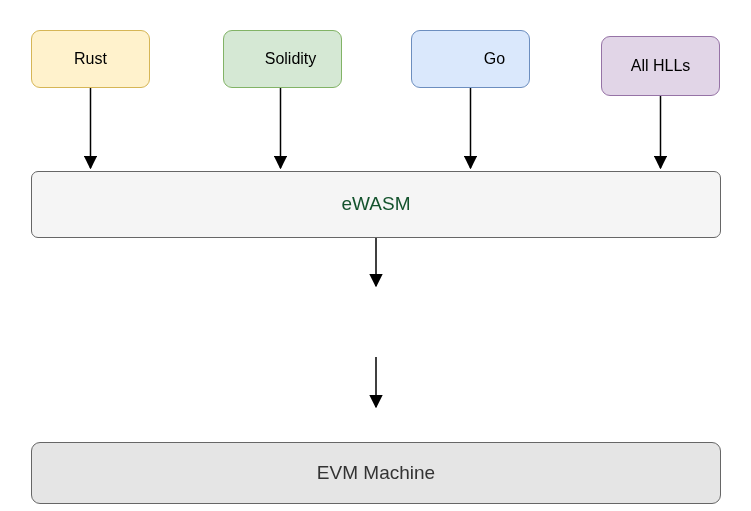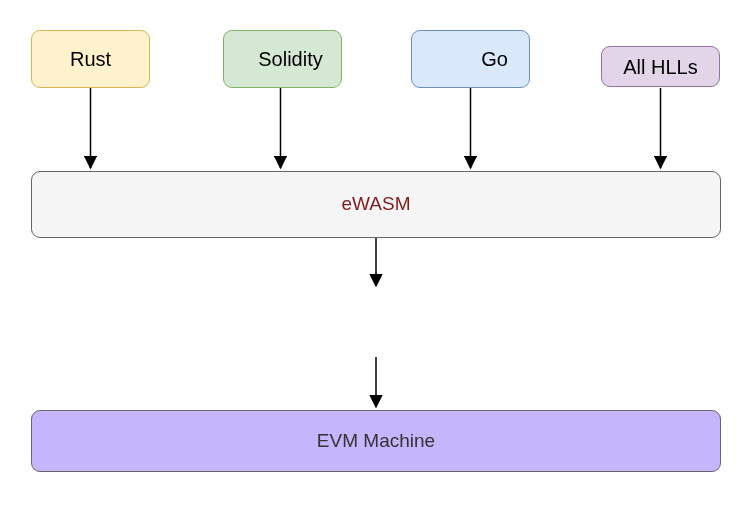--- a/index.html
+++ b/index.html
@@ -34,7 +34,7 @@
     text-align: center;
     line-height: 1.2;
   }
-  .node-small { font-size: 20px; }
+  .node-small { font-size: 16px; }
   .node-large { font-size: 19px; }
   .node-rust      { left: 31px;  top: 30px;  width: 119px; height: 58px; }
   .node-solidity  { left: 223px; top: 30px;  width: 119px; height: 58px; padding-left: 16px; }

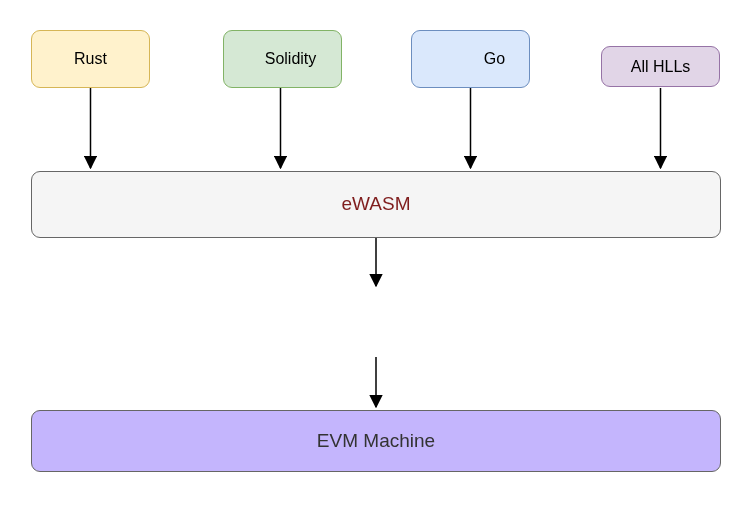--- a/index.html
+++ b/index.html
@@ -39,7 +39,7 @@
   .node-rust      { left: 31px;  top: 30px;  width: 119px; height: 58px; }
   .node-solidity  { left: 223px; top: 30px;  width: 119px; height: 58px; padding-left: 16px; }
   .node-go        { left: 411px; top: 30px;  width: 119px; height: 58px; padding-left: 48px; }
-  .node-all-hlls  { left: 601px; top: 46px;  width: 119px; height: 41px; }
+  .node-all-hlls  { left: 601px; top: 36px;  width: 119px; height: 60px; }
   .node-ewasm     { left: 31px;  top: 171px; width: 690px; height: 67px; }
   .node-evm-bytecode { left: 151px; top: 289px; width: 451px; height: 68px; }
   .node-evm-machine  { left: 31px;  top: 410px; width: 690px; height: 62px; }

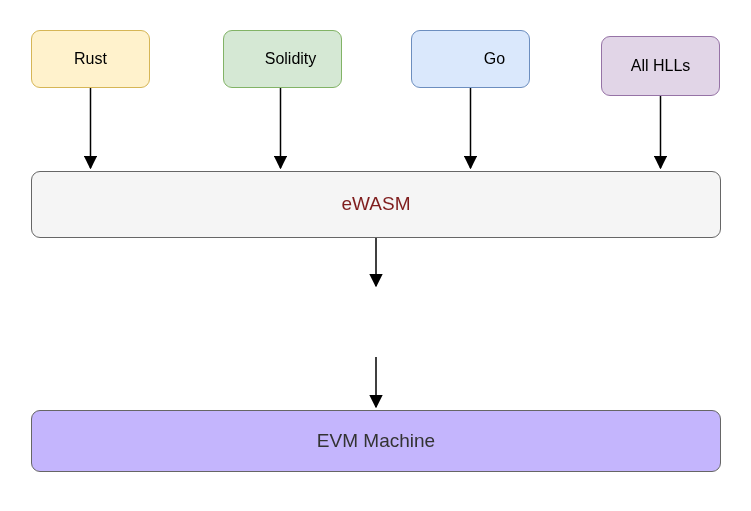--- a/index.html
+++ b/index.html
@@ -79,7 +79,7 @@
     <span>All HLLs</span>
   </div>
 
-  <div class="node node-large node-ewasm" style="background-color: rgb(245, 245, 245); border-color: rgb(102, 102, 102); color: #7f1d1d;">
+  <div class="node node-large node-ewasm" style="background-color: rgb(245, 245, 245); border-color: rgb(102, 102, 102); color: #14532d; border-radius: 7px;">
     <span>eWASM</span>
   </div>
 

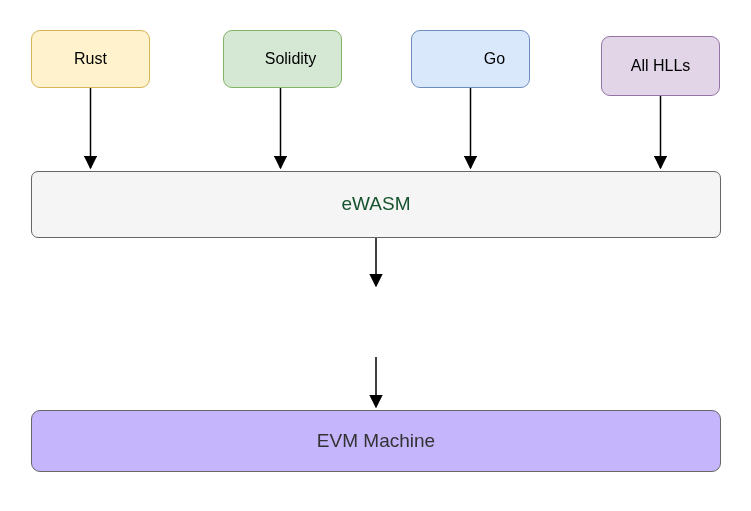--- a/index.html
+++ b/index.html
@@ -84,7 +84,7 @@
   </div>
 
 
-  <div class="node node-large node-evm-machine" style="background-color: #c4b5fd; border-color: rgb(102, 102, 102); color: rgb(51, 51, 51);">
+  <div class="node node-large node-evm-machine" style="background-color: #e5e5e5; border-color: rgb(102, 102, 102); color: rgb(51, 51, 51); margin-top: 32px;">
     <span>EVM Machine</span>
   </div>
 

